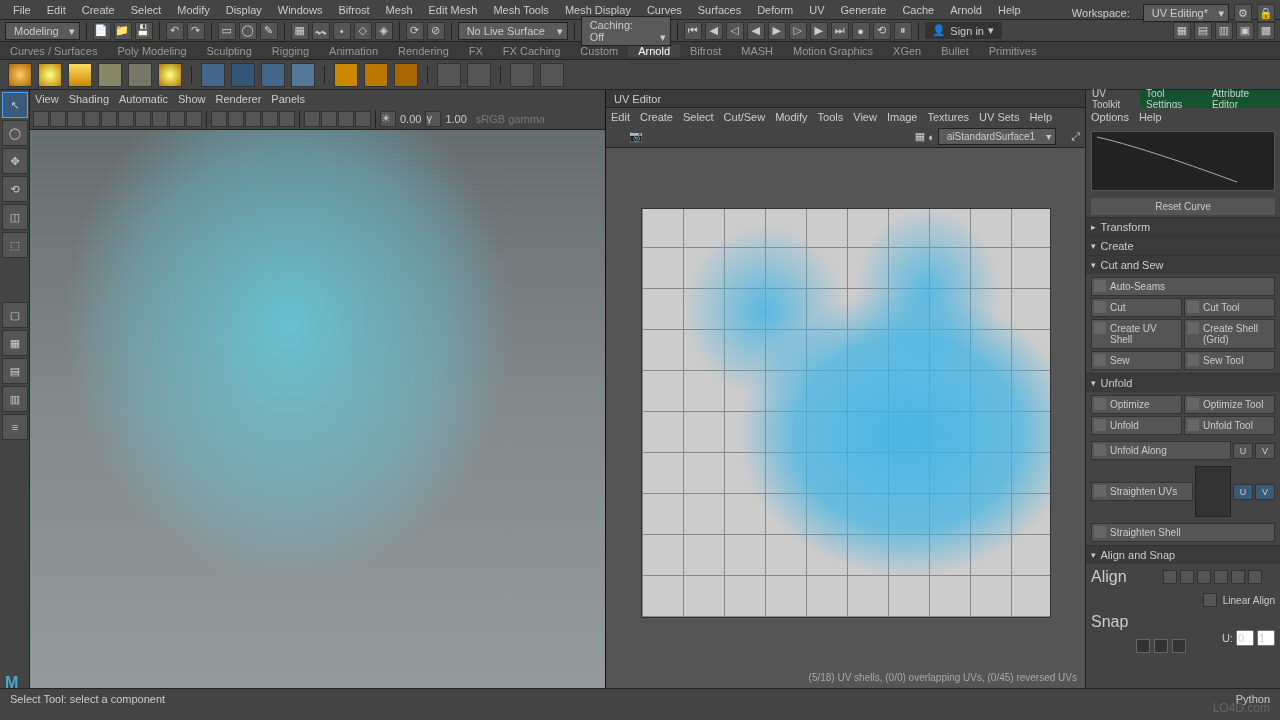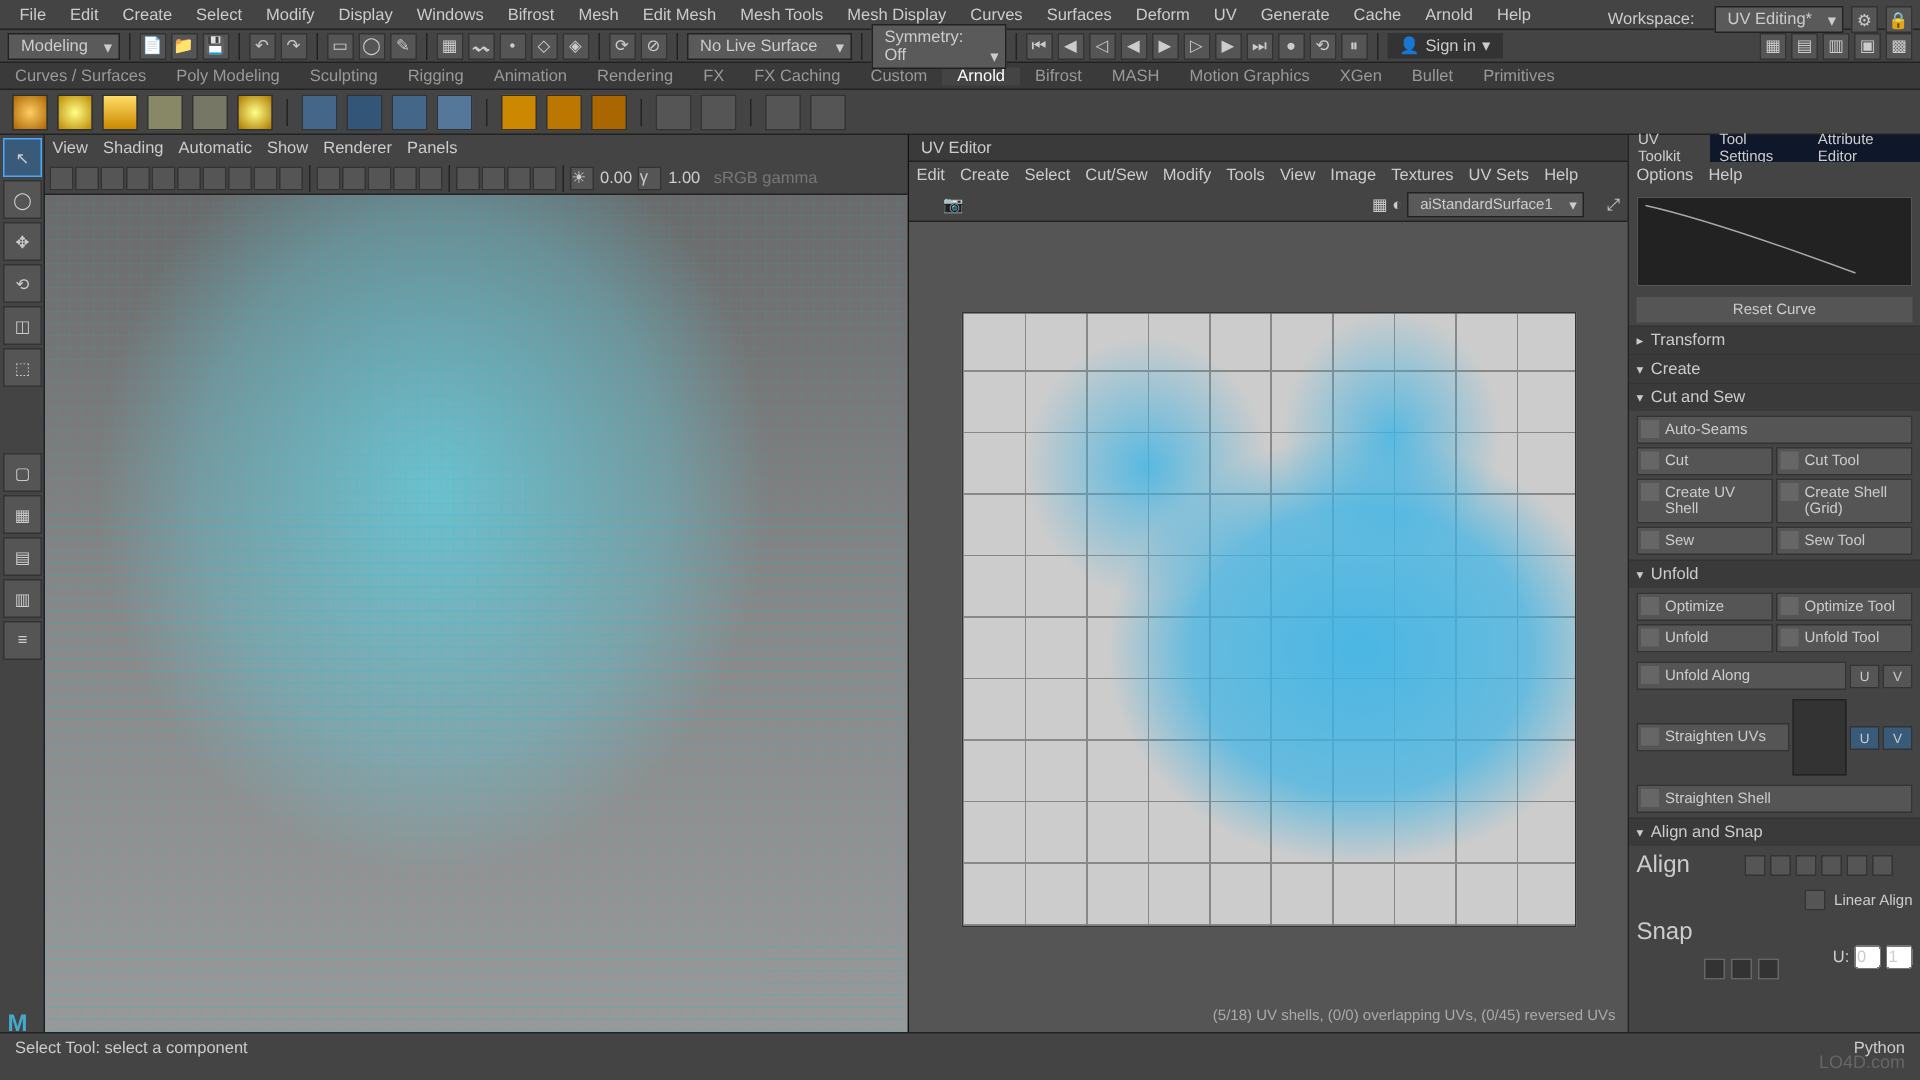--- a/index.html
+++ b/index.html
@@ -125,7 +125,7 @@
   <div class="sep"></div>
   <div class="dropdown" style="width:110px">No Live Surface</div>
   <div class="sep"></div>
-  <div class="dropdown" style="width:90px">Symmetry: Off</div>
+  <div class="dropdown" style="width:90px">Caching: Off</div>
   <div class="sep"></div>
   <div class="icon-btn">⏮</div>
   <div class="icon-btn">◀</div>

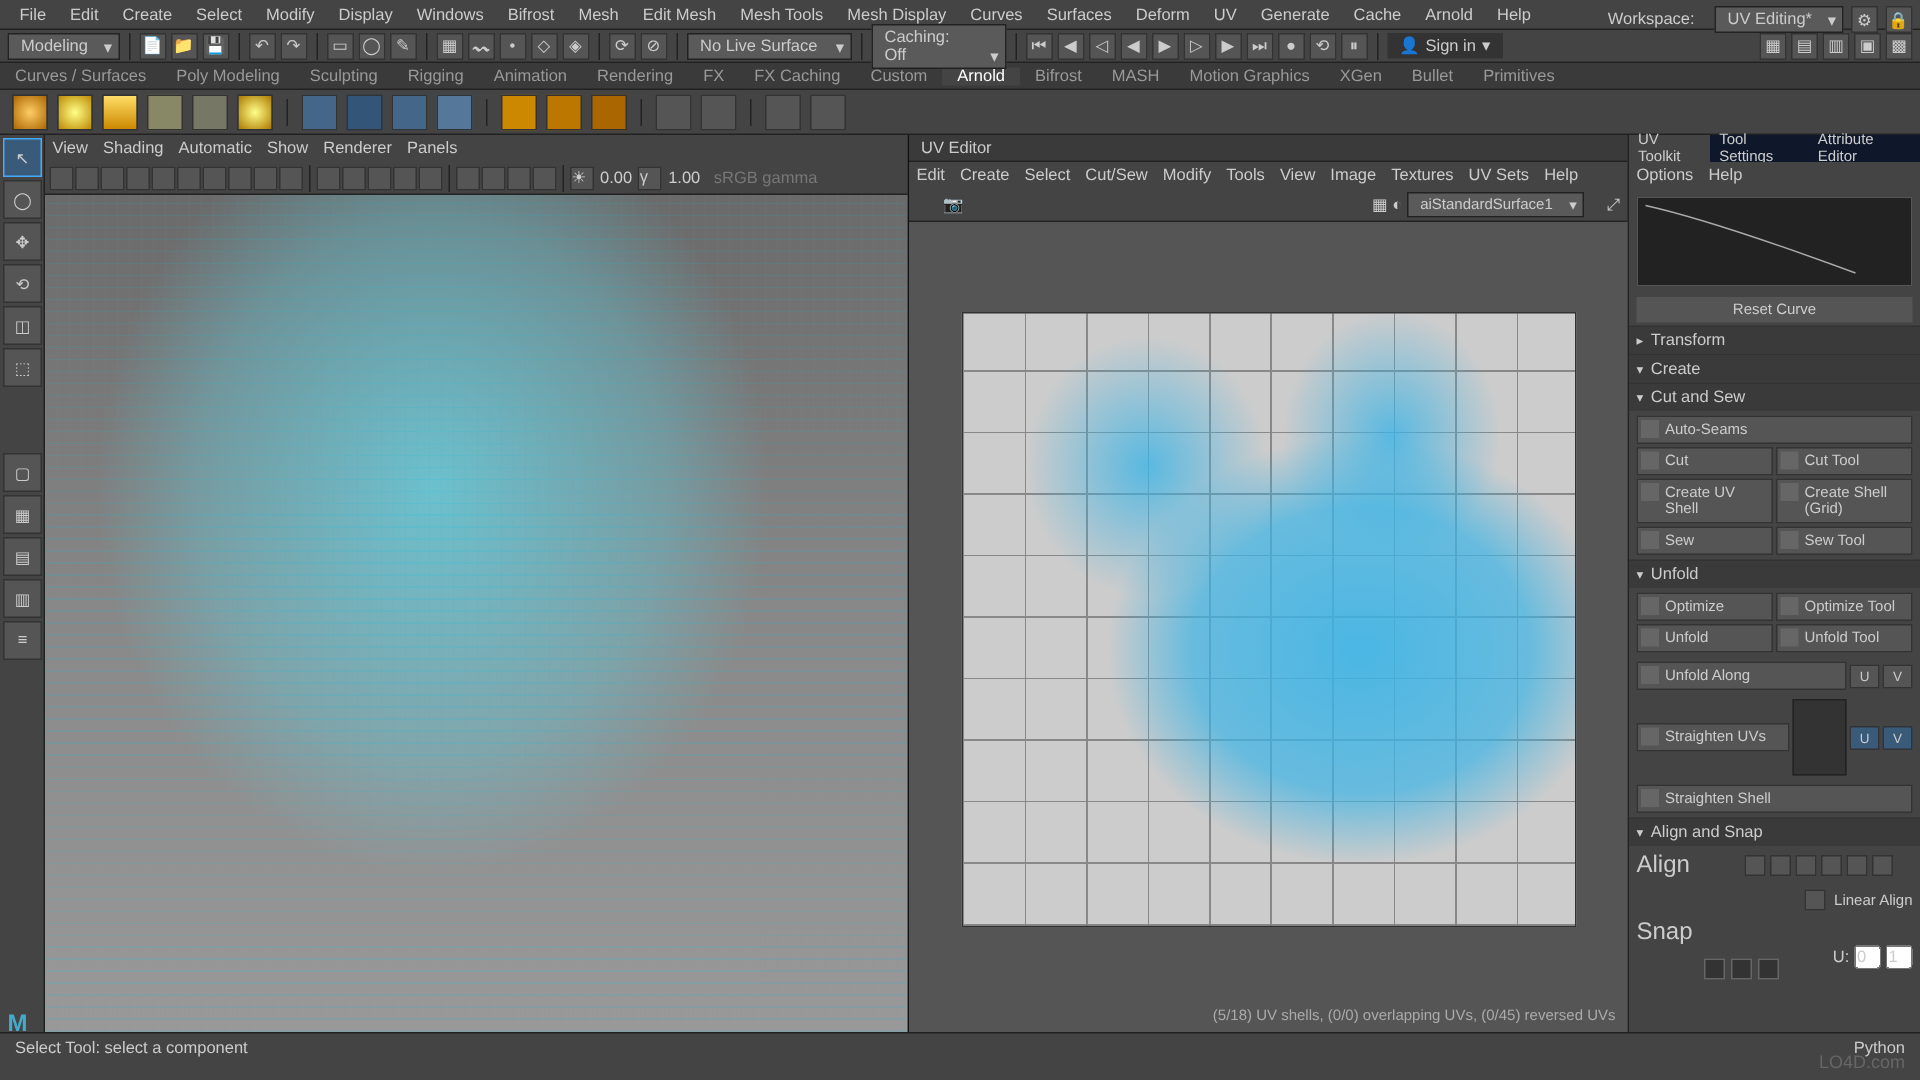--- a/index.html
+++ b/index.html
@@ -40,7 +40,7 @@
 .uv-shells{position:absolute;inset:0;background:radial-gradient(ellipse at 65% 55%,rgba(60,180,230,0.9) 0%,rgba(60,180,230,0.7) 30%,transparent 45%),radial-gradient(ellipse at 30% 25%,rgba(60,180,230,0.8) 0%,transparent 20%),radial-gradient(ellipse at 70% 20%,rgba(60,180,230,0.8) 0%,transparent 18%)}
 .uv-status{position:absolute;bottom:5px;right:8px;color:#aaa;font-size:10px}
 .right-panel{width:195px;background:#444;border-left:1px solid #222;display:flex;flex-direction:column}
-.panel-tabs{height:18px;background:#0f172a;display:flex}
+.panel-tabs{height:18px;background:#14532d;display:flex}
 .panel-tabs span{padding:0 6px;cursor:pointer;font-size:10px;display:flex;align-items:center}
 .panel-tabs .active{background:#444}
 .panel-menu{height:18px;background:#444;display:flex;align-items:center;padding:0 5px;gap:10px}

